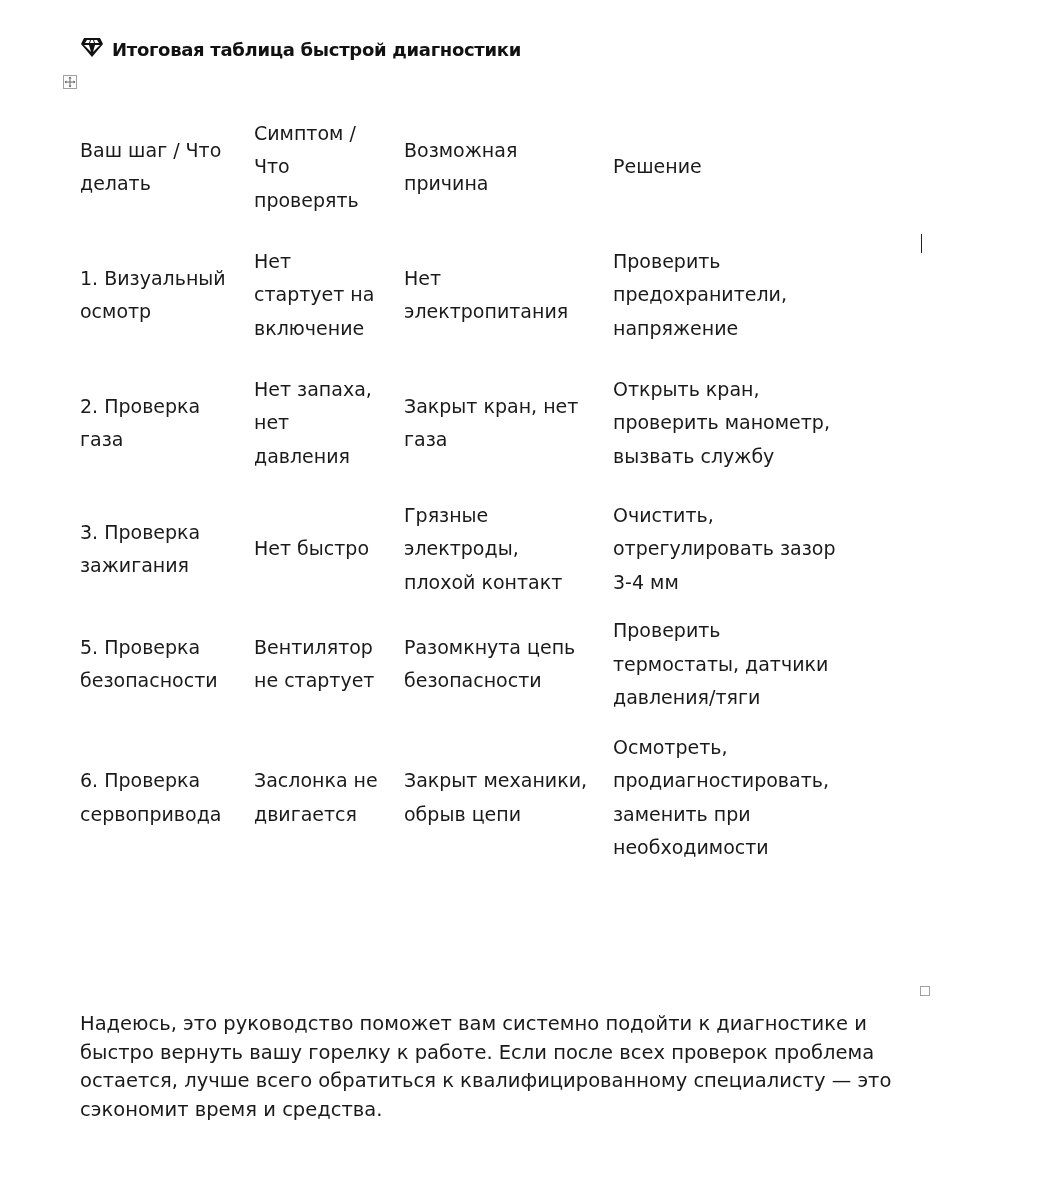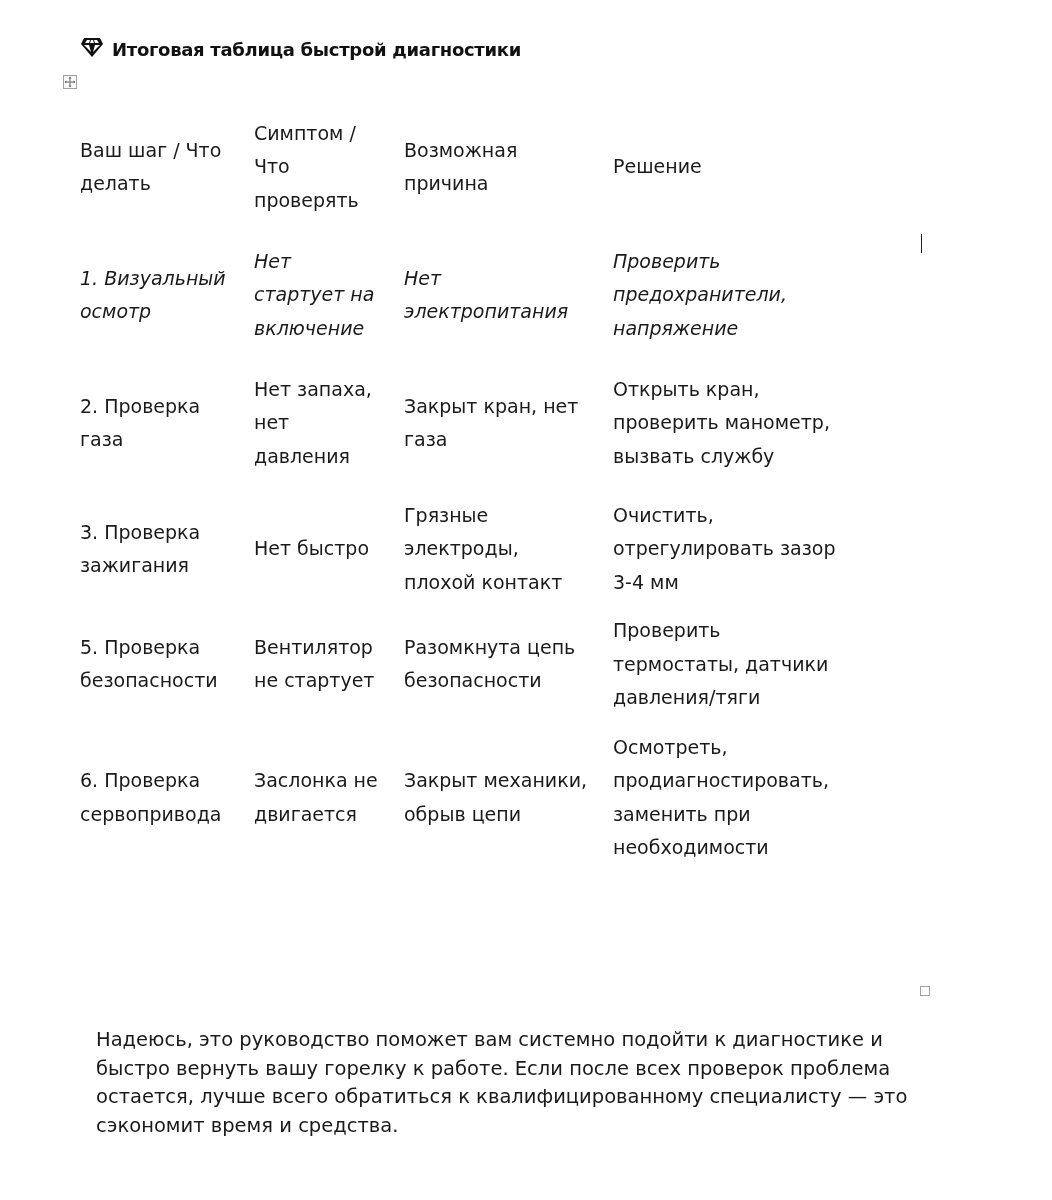--- a/index.html
+++ b/index.html
@@ -39,7 +39,7 @@
   .c3 { width: 209px; }
   .c4 { width: 255px; }
   tr.r-head { height: 122px; }
-  tr.r1 { height: 134px; font-style: italic; }
+  tr.r1 { height: 134px; }
   tr.r2 { height: 122px; }
   tr.r3 { height: 130px; }
   tr.r4 { height: 126px; }

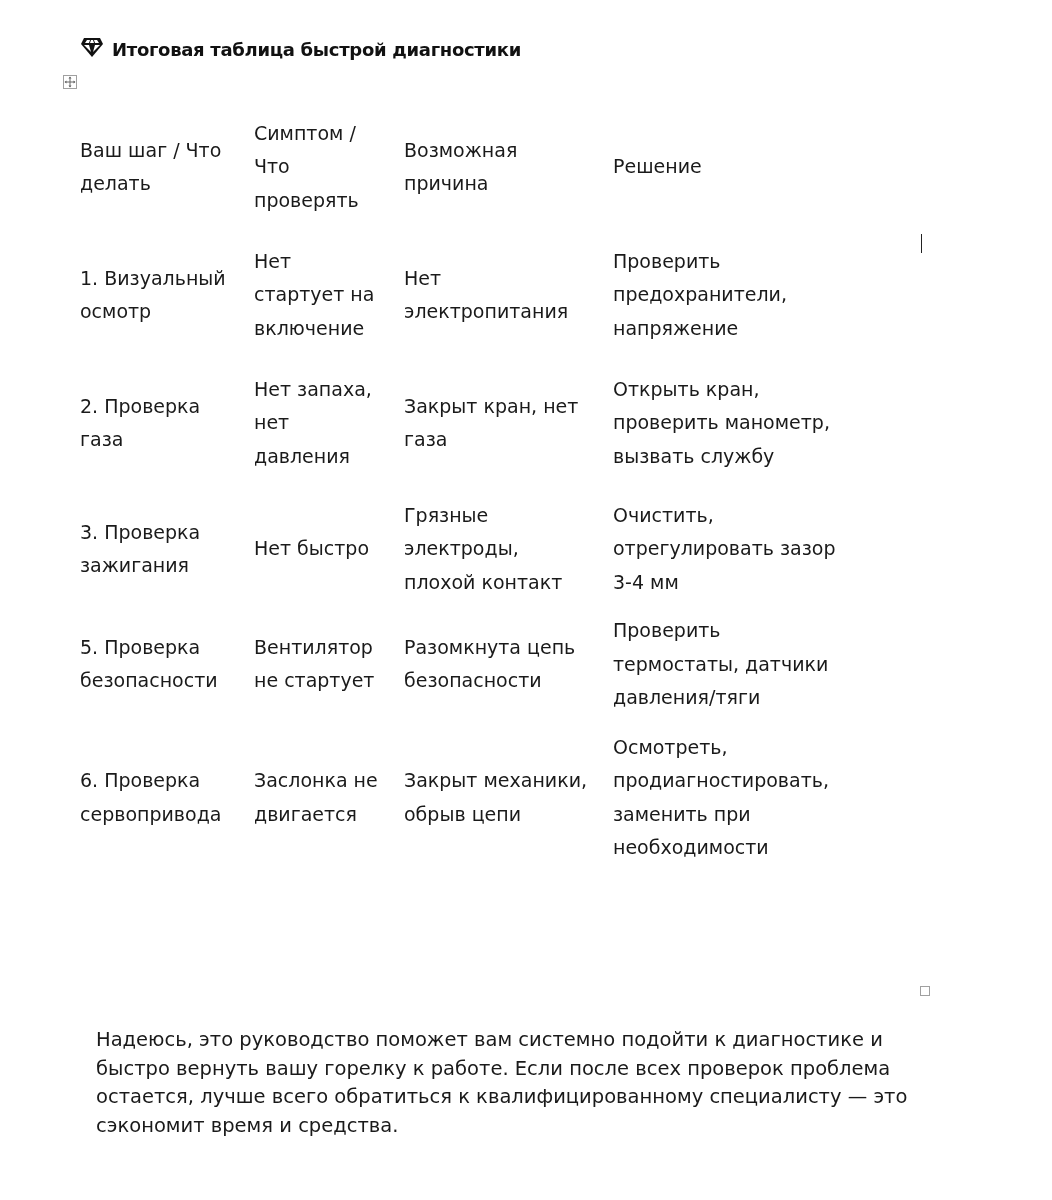--- a/index.html
+++ b/index.html
@@ -128,6 +128,6 @@
 
 <div class="resize-handle"></div>
 
-<p class="footer" style="margin:16px;">Надеюсь, это руководство поможет вам системно подойти к диагностике и быстро вернуть вашу горелку к работе. Если после всех проверок проблема остается, лучше всего обратиться к квалифицированному специалисту — это сэкономит время и средства.</p>
+<p class="footer" style="margin:0;">Надеюсь, это руководство поможет вам системно подойти к диагностике и быстро вернуть вашу горелку к работе. Если после всех проверок проблема остается, лучше всего обратиться к квалифицированному специалисту — это сэкономит время и средства.</p>
 
 </body></html>

